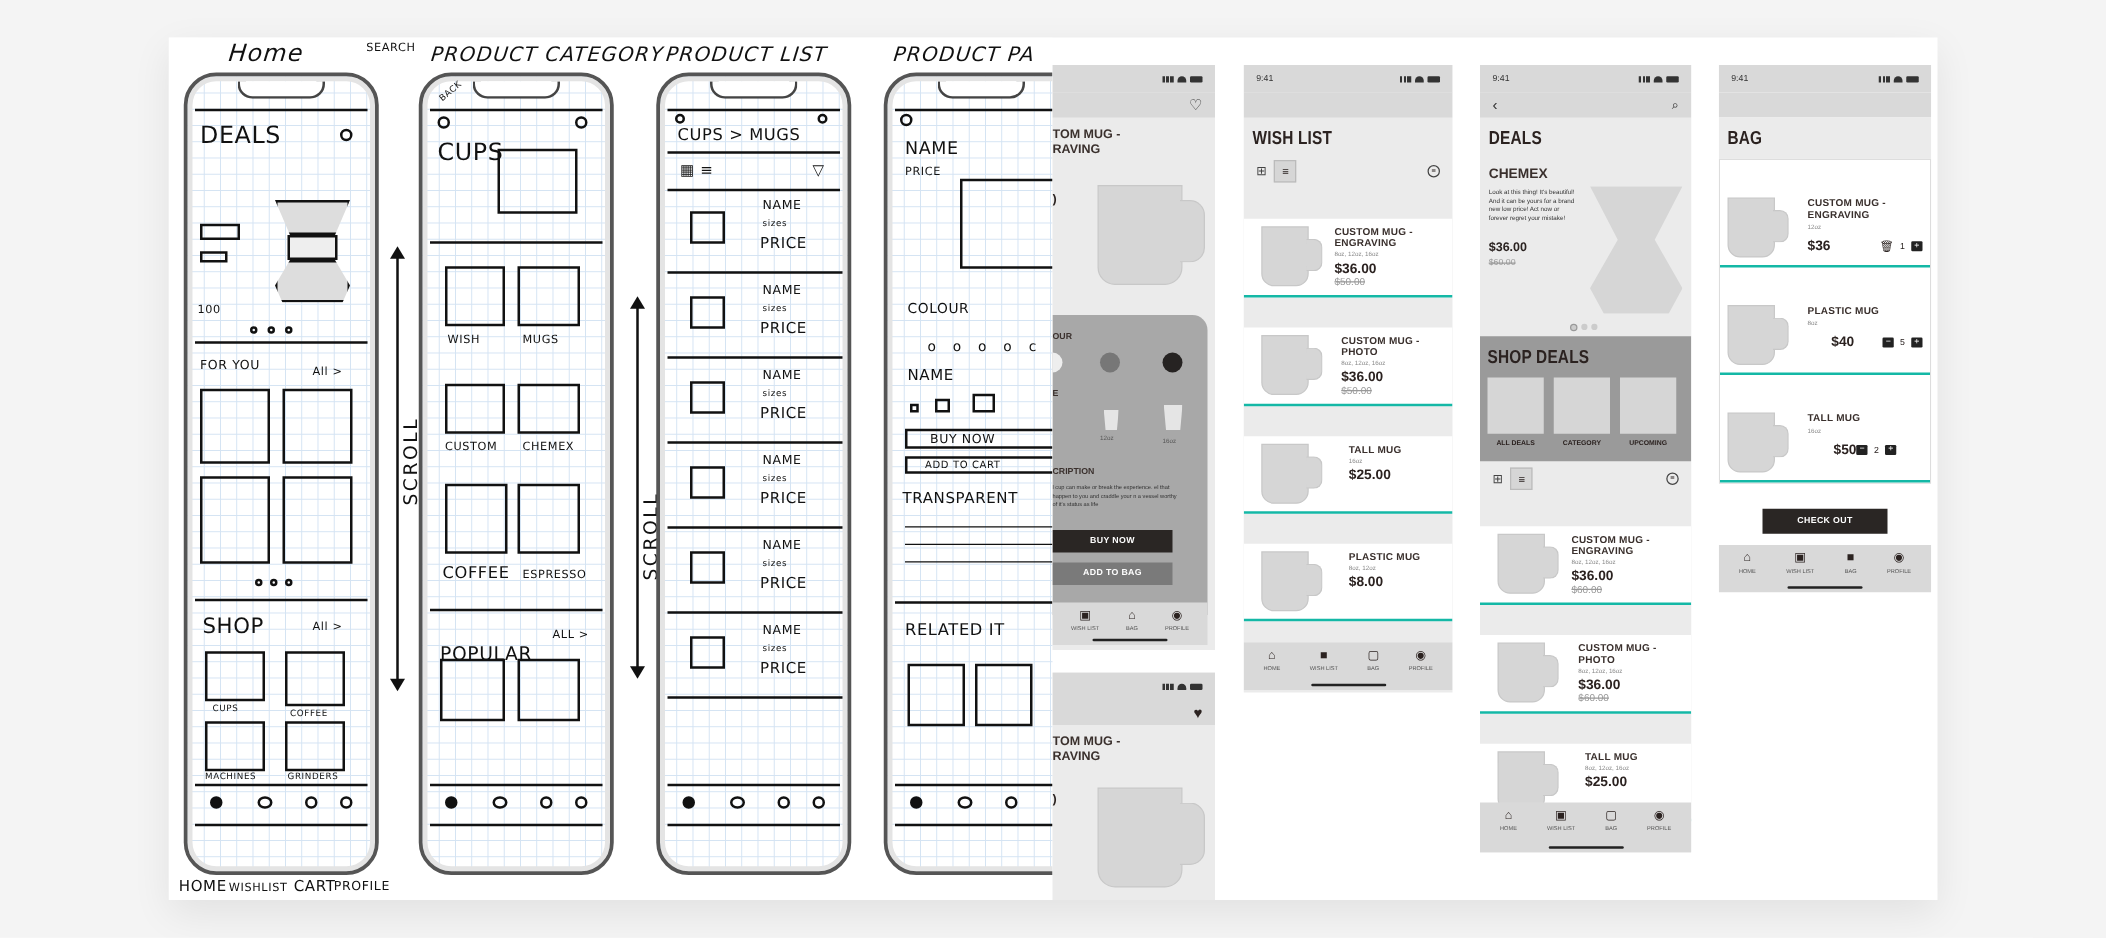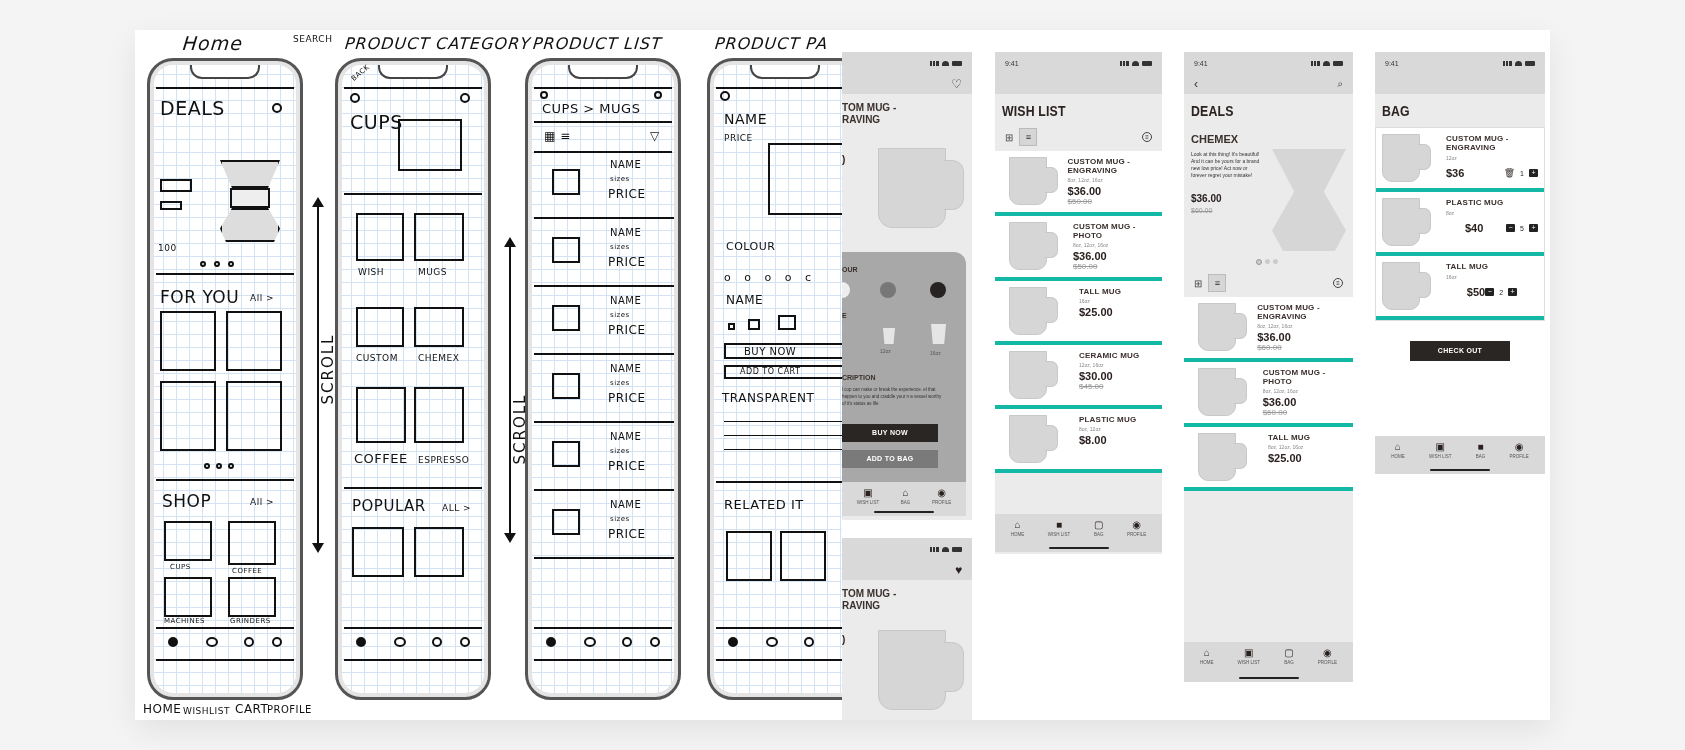--- a/index.html
+++ b/index.html
@@ -36,7 +36,7 @@
   .mug { position: relative; width: 50px; height: 48px; }
   .mug .body { position: absolute; left: 0; top: 0; width: 38px; height: 48px; background: #d6d6d6; border: 1px solid #c8c8c8; border-radius: 0 0 10px 10px; }
   .mug .handle { position: absolute; left: 36px; top: 10px; width: 13px; height: 26px; background: #d6d6d6; border: 1px solid #c8c8c8; border-left: none; border-radius: 0 7px 7px 0; }
-  .item { display: flex; background: #fff; border-bottom: 4px solid #14b8a6; padding: 6px 6px 6px 14px; gap: 20px; min-height: 59px; }
+  .item { display: flex; background: #fff; border-bottom: 2px solid #14b8a6; padding: 6px 6px 6px 14px; gap: 20px; min-height: 59px; margin-top: 24px; }
   .item .info { font-size: 7px; }
   .item .name { font-weight: bold; font-size: 8px; color: #3a302d; line-height: 9px; letter-spacing: 0.2px; }
   .item .sizes { font-size: 5px; color: #888; margin: 2px 0; }

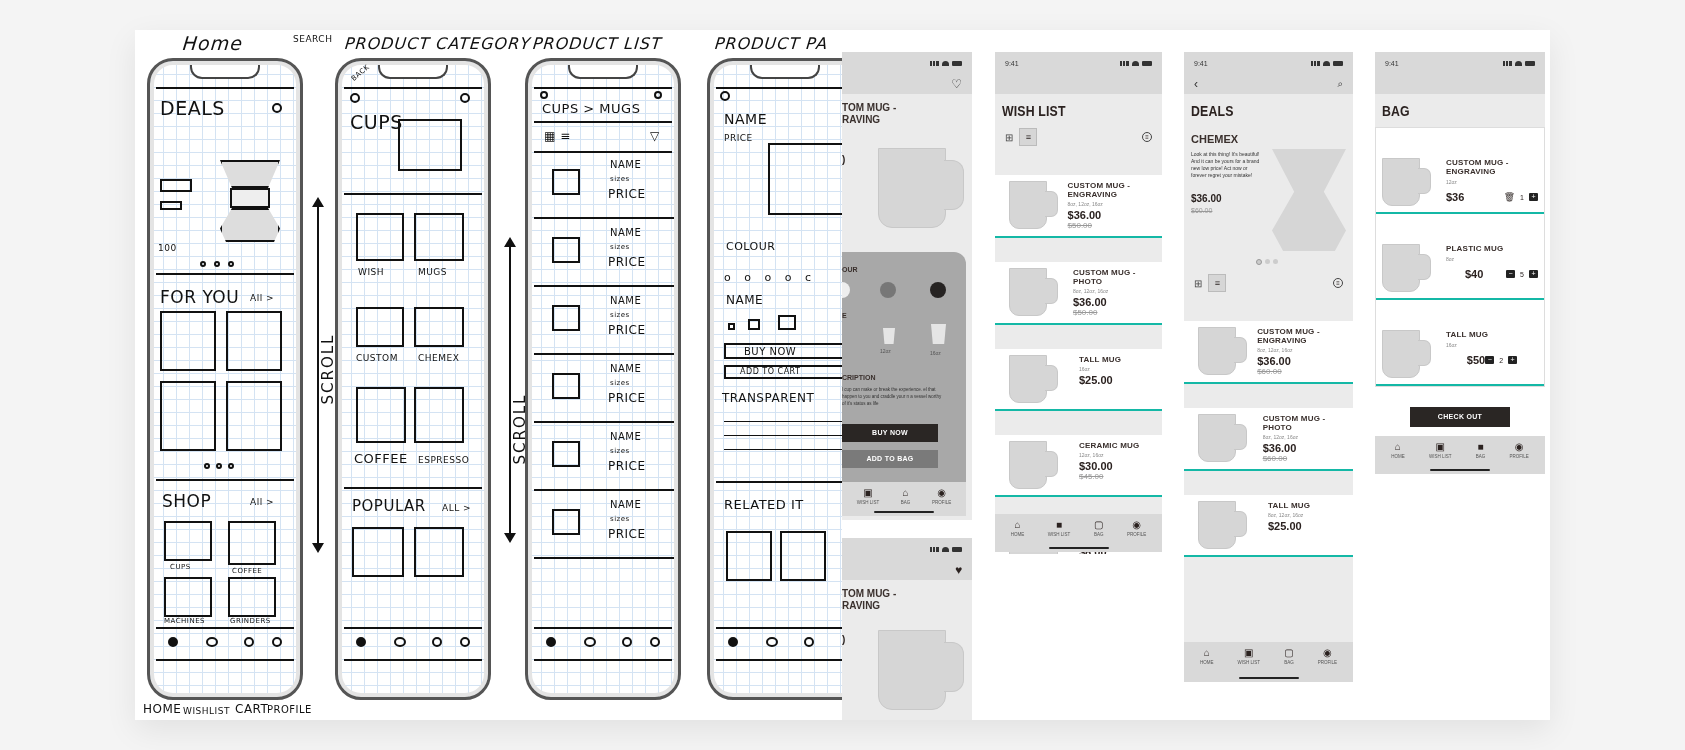--- a/index.html
+++ b/index.html
@@ -219,7 +219,7 @@
       <div class="sk-text sk-small" style="left:14px;top:72px;">PRICE</div>
       <div class="sk-box" style="left:58px;top:82px;width:100px;height:72px;"></div>
       <div class="sk-text" style="left:16px;top:179px;font-size:11px;">COLOUR</div>
-      <div class="sk-text" style="left:14px;top:210px;font-size:11px;letter-spacing:5px;">o o o o c</div>
+      <div class="sk-text" style="left:32px;top:210px;font-size:11px;letter-spacing:5px;">o o o o c</div>
       <div class="sk-text" style="left:16px;top:232px;font-size:12px;">NAME</div>
       <div class="sk-box" style="left:18px;top:262px;width:7px;height:7px;"></div>
       <div class="sk-box" style="left:38px;top:258px;width:12px;height:11px;"></div>

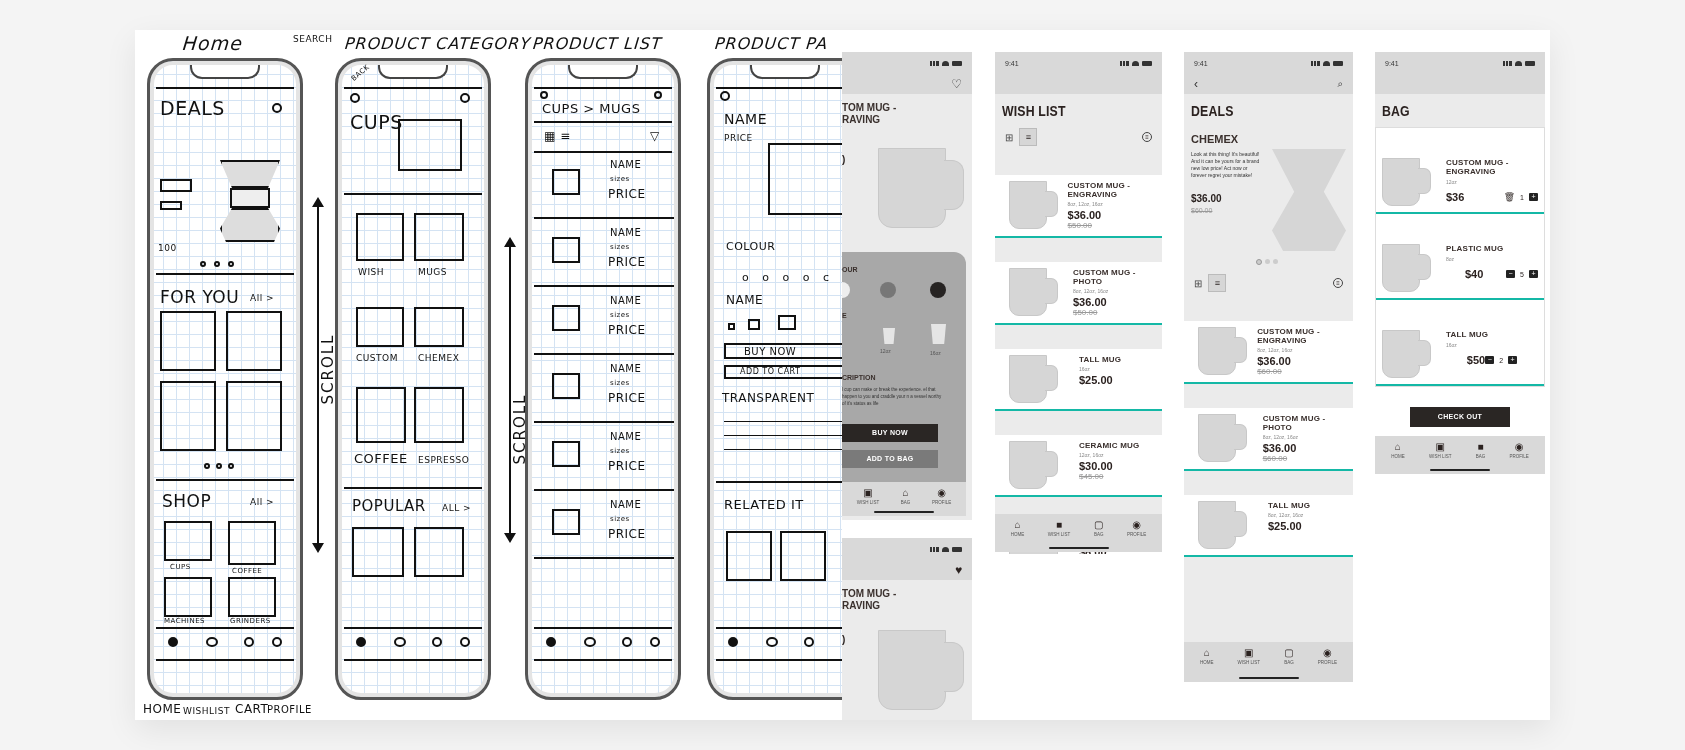--- a/index.html
+++ b/index.html
@@ -82,7 +82,7 @@
       <div class="sk-dot" style="left:64px;top:200px;width:6px;height:6px;"></div>
       <div class="sk-dot" style="left:78px;top:200px;width:6px;height:6px;"></div>
       <div class="hline" style="top:212px;"></div>
-      <div class="sk-text" style="left:10px;top:226px;font-size:17px;">FOR YOU</div>
+      <div class="sk-text" style="left:10px;top:226px;font-size:10px;">FOR YOU</div>
       <div class="sk-text sk-small" style="left:100px;top:232px;">All &gt;</div>
       <div class="sk-box" style="left:10px;top:250px;width:56px;height:60px;"></div>
       <div class="sk-box" style="left:76px;top:250px;width:56px;height:60px;"></div>

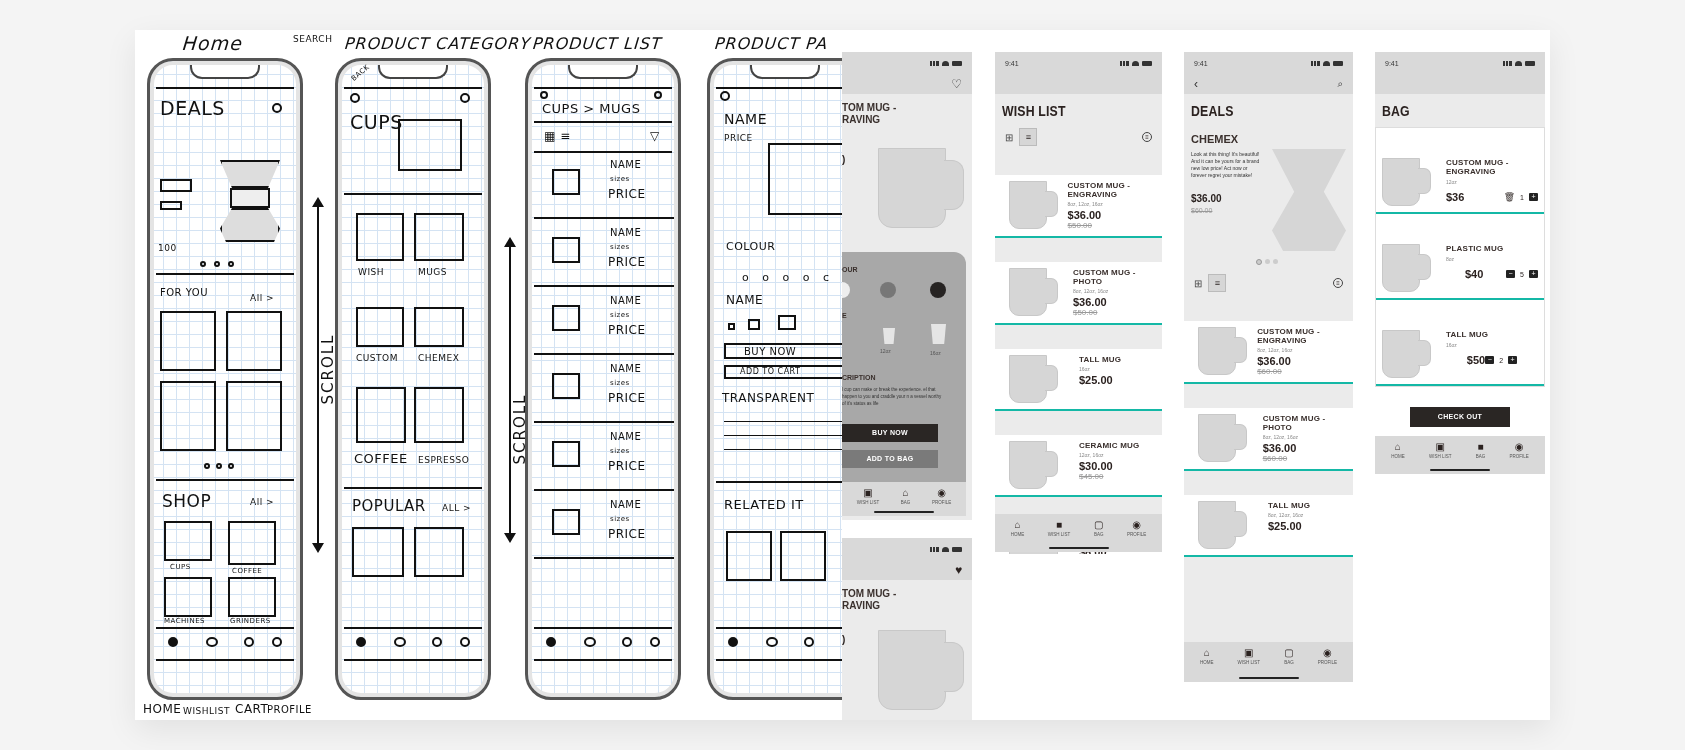--- a/index.html
+++ b/index.html
@@ -447,6 +447,23 @@
         <span style="width:5px;height:5px;border-radius:50%;background:#ccc;"></span>
       </div>
     </div>
+    <div style="background:#9a9a9a;height:100px;padding:8px 6px;">
+      <div class="h1">SHOP DEALS</div>
+      <div style="display:flex;gap:8px;margin-top:8px;">
+        <div style="text-align:center;">
+            <div style="width:45px;height:45px;background:#d6d6d6;"></div>
+            <div style="font-size:5.5px;font-weight:bold;margin-top:5px;color:#2b2220;">ALL DEALS</div>
+          </div>
+        <div style="text-align:center;">
+            <div style="width:45px;height:45px;background:#d6d6d6;"></div>
+            <div style="font-size:5.5px;font-weight:bold;margin-top:5px;color:#2b2220;">CATEGORY</div>
+          </div>
+        <div style="text-align:center;">
+            <div style="width:45px;height:45px;background:#d6d6d6;"></div>
+            <div style="font-size:5.5px;font-weight:bold;margin-top:5px;color:#2b2220;">UPCOMING</div>
+          </div>
+      </div>
+    </div>
     <div class="toolbar">
       <span class="grid-ic">⊞</span>
       <span class="list-ic">≡</span>

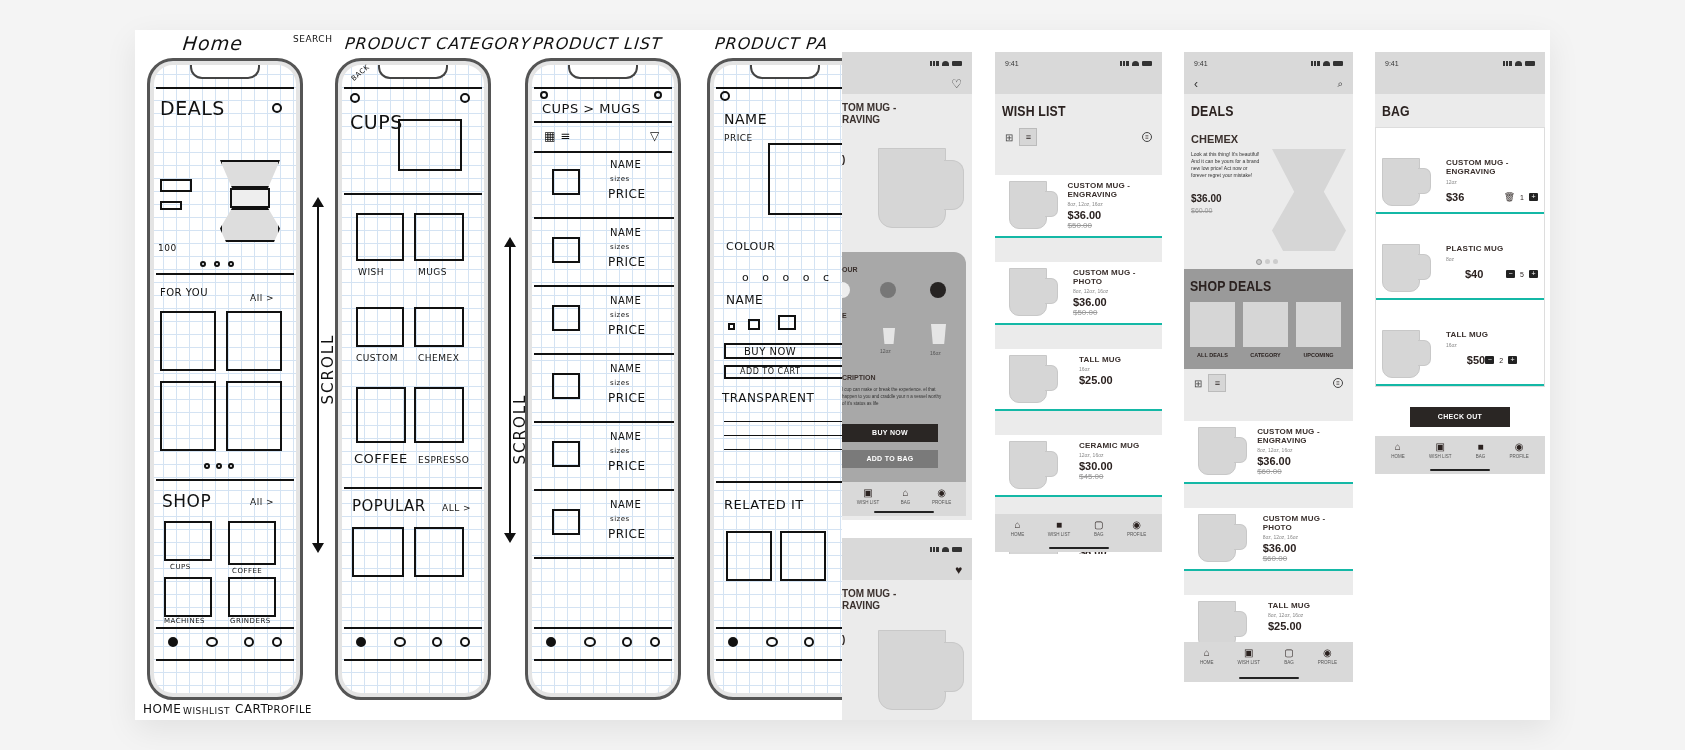--- a/index.html
+++ b/index.html
@@ -379,18 +379,6 @@
             <div class="handle"></div>
           </div>
         <div class="info">
-          <div class="name">CERAMIC MUG</div>
-          <div class="sizes">12oz, 16oz</div>
-          <div class="price">$30.00</div>
-          <div class="old">$45.00</div>
-        </div>
-        </div>
-        <div class="item">
-          <div class="mug">
-            <div class="body"></div>
-            <div class="handle"></div>
-          </div>
-        <div class="info">
           <div class="name">PLASTIC MUG</div>
           <div class="sizes">8oz, 12oz</div>
           <div class="price">$8.00</div>

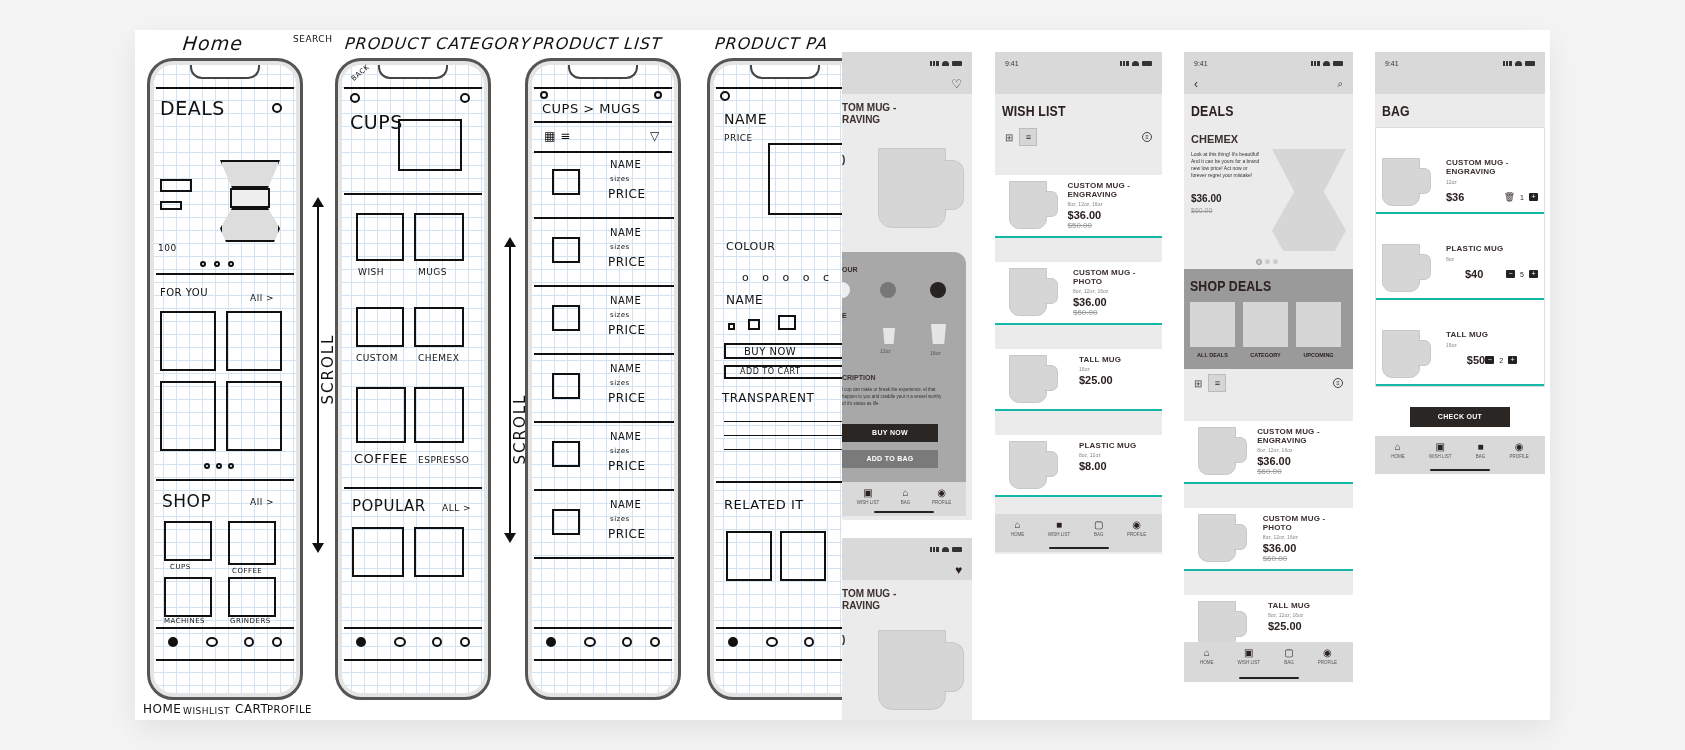--- a/index.html
+++ b/index.html
@@ -139,7 +139,7 @@
       <div class="sk-text" style="left:16px;top:390px;">COFFEE</div>
       <div class="sk-text sk-small" style="left:80px;top:394px;">ESPRESSO</div>
       <div class="hline" style="top:426px;"></div>
-      <div class="sk-text" style="left:14px;top:436px;font-size:15px;">POPULAR</div>
+      <div class="sk-text" style="left:14px;top:453px;font-size:15px;">POPULAR</div>
       <div class="sk-text sk-small" style="left:104px;top:442px;">ALL &gt;</div>
       <div class="sk-box" style="left:14px;top:466px;width:52px;height:50px;"></div>
       <div class="sk-box" style="left:76px;top:466px;width:50px;height:50px;"></div>

